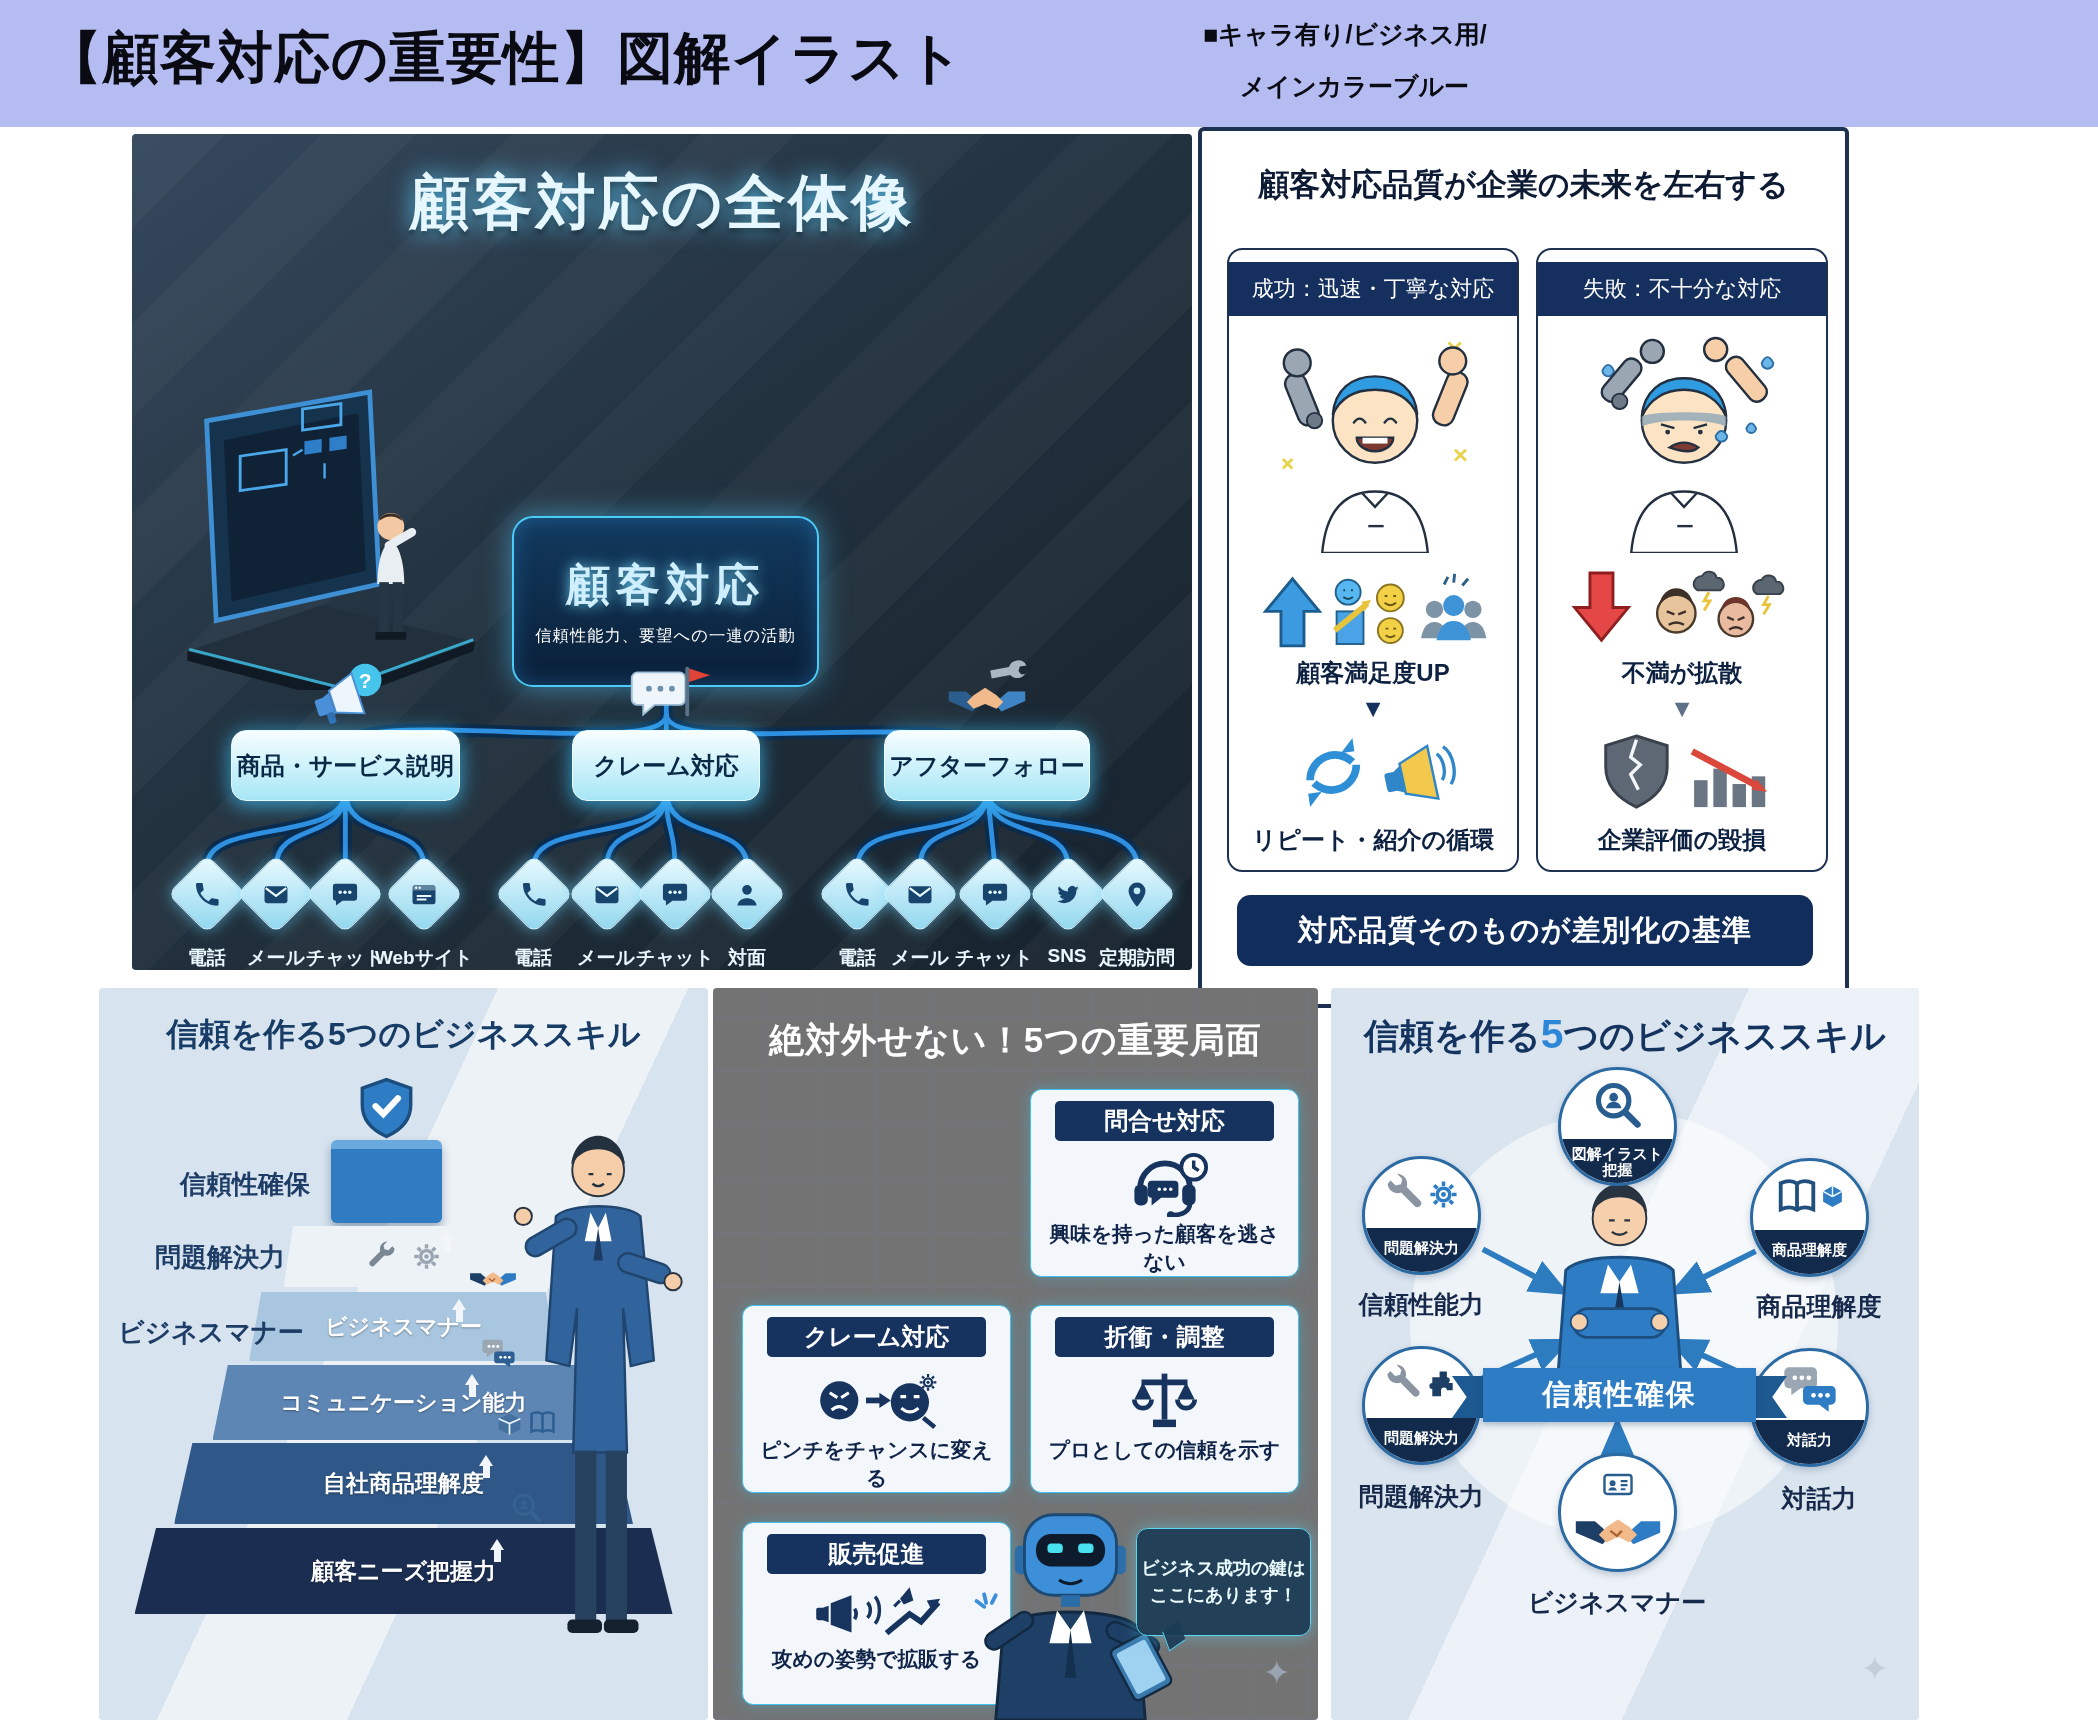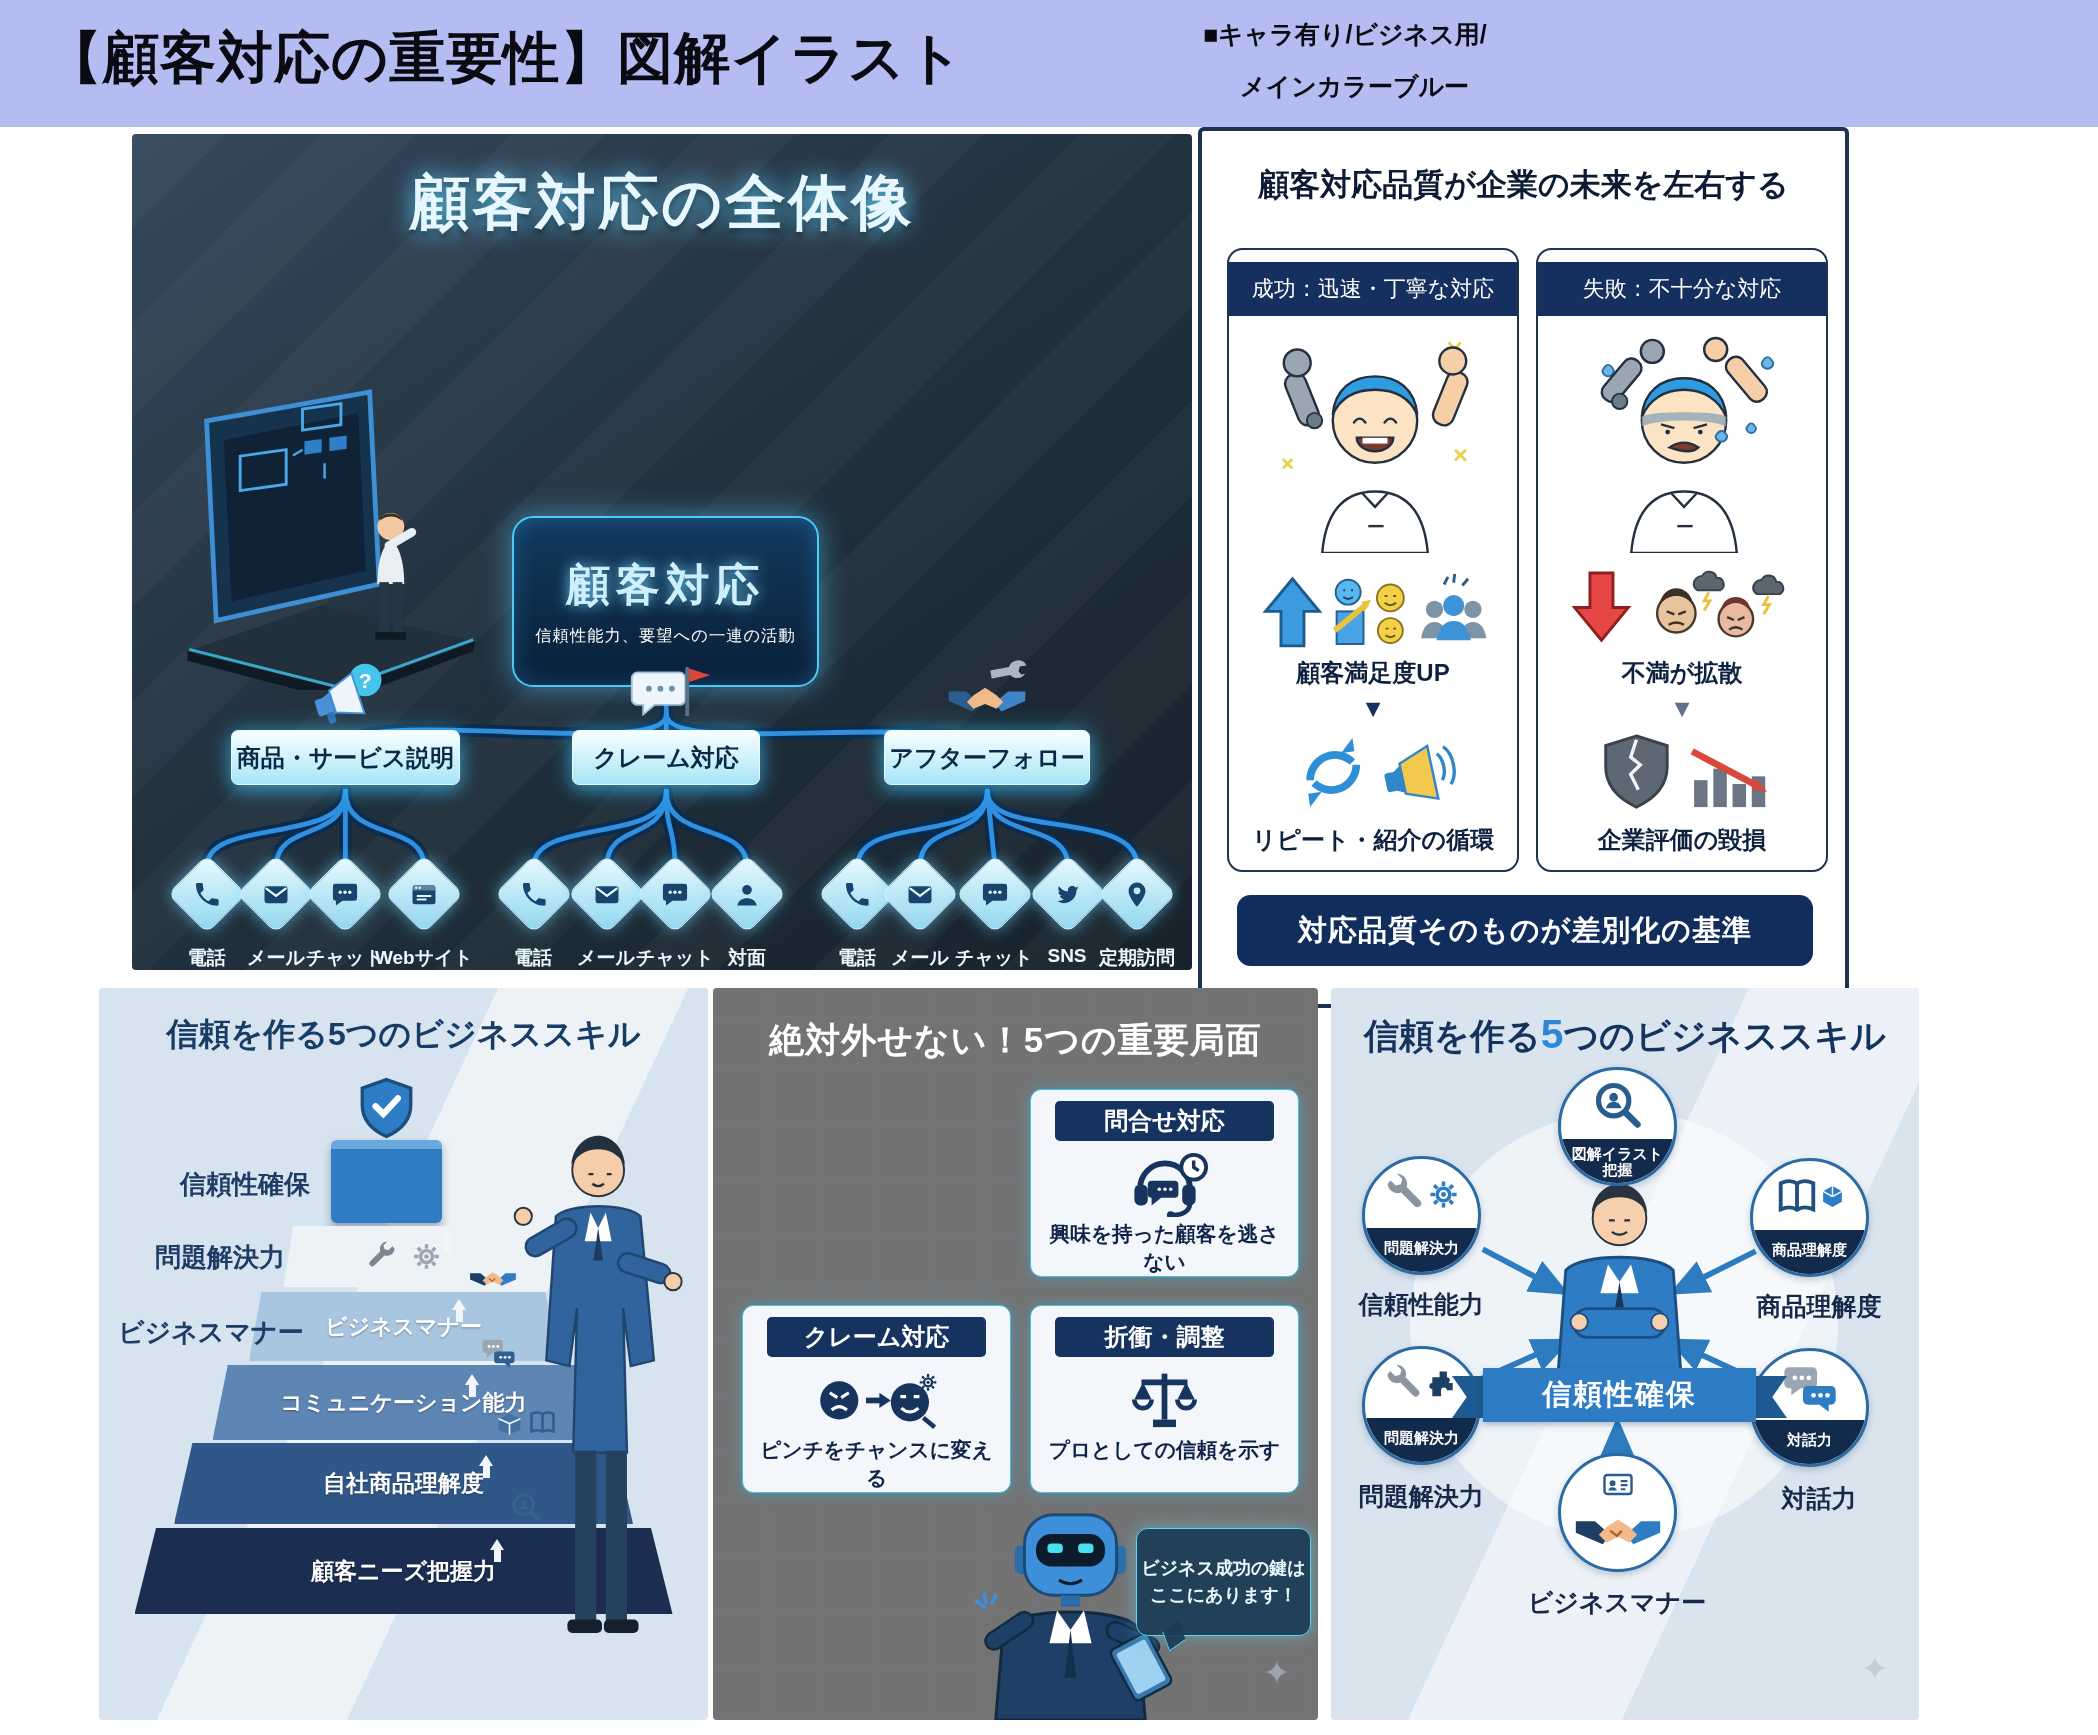--- a/index.html
+++ b/index.html
@@ -33,7 +33,7 @@
   .ov-root-title{font-size:44px;font-weight:bold;color:#cfefff;letter-spacing:5.8px;
     text-shadow:0 0 13.4px rgba(120,220,255,.9),0 2.9px 0 #06263f;}
   .ov-root-sub{font-size:16.3px;color:#ffffff;letter-spacing:1px;}
-  .ov-branch{position:absolute;top:596px;height:55px;border-radius:7px;
+  .ov-branch{position:absolute;top:596px;height:71px;border-radius:15px;
     background:linear-gradient(180deg,#f7feff,#a7e6f6);border:1px solid #e6fbff;
     box-shadow:0 5.8px 17.3px rgba(64,200,255,.45),0 0 23px rgba(64,200,255,.4);
     display:flex;align-items:center;justify-content:center;

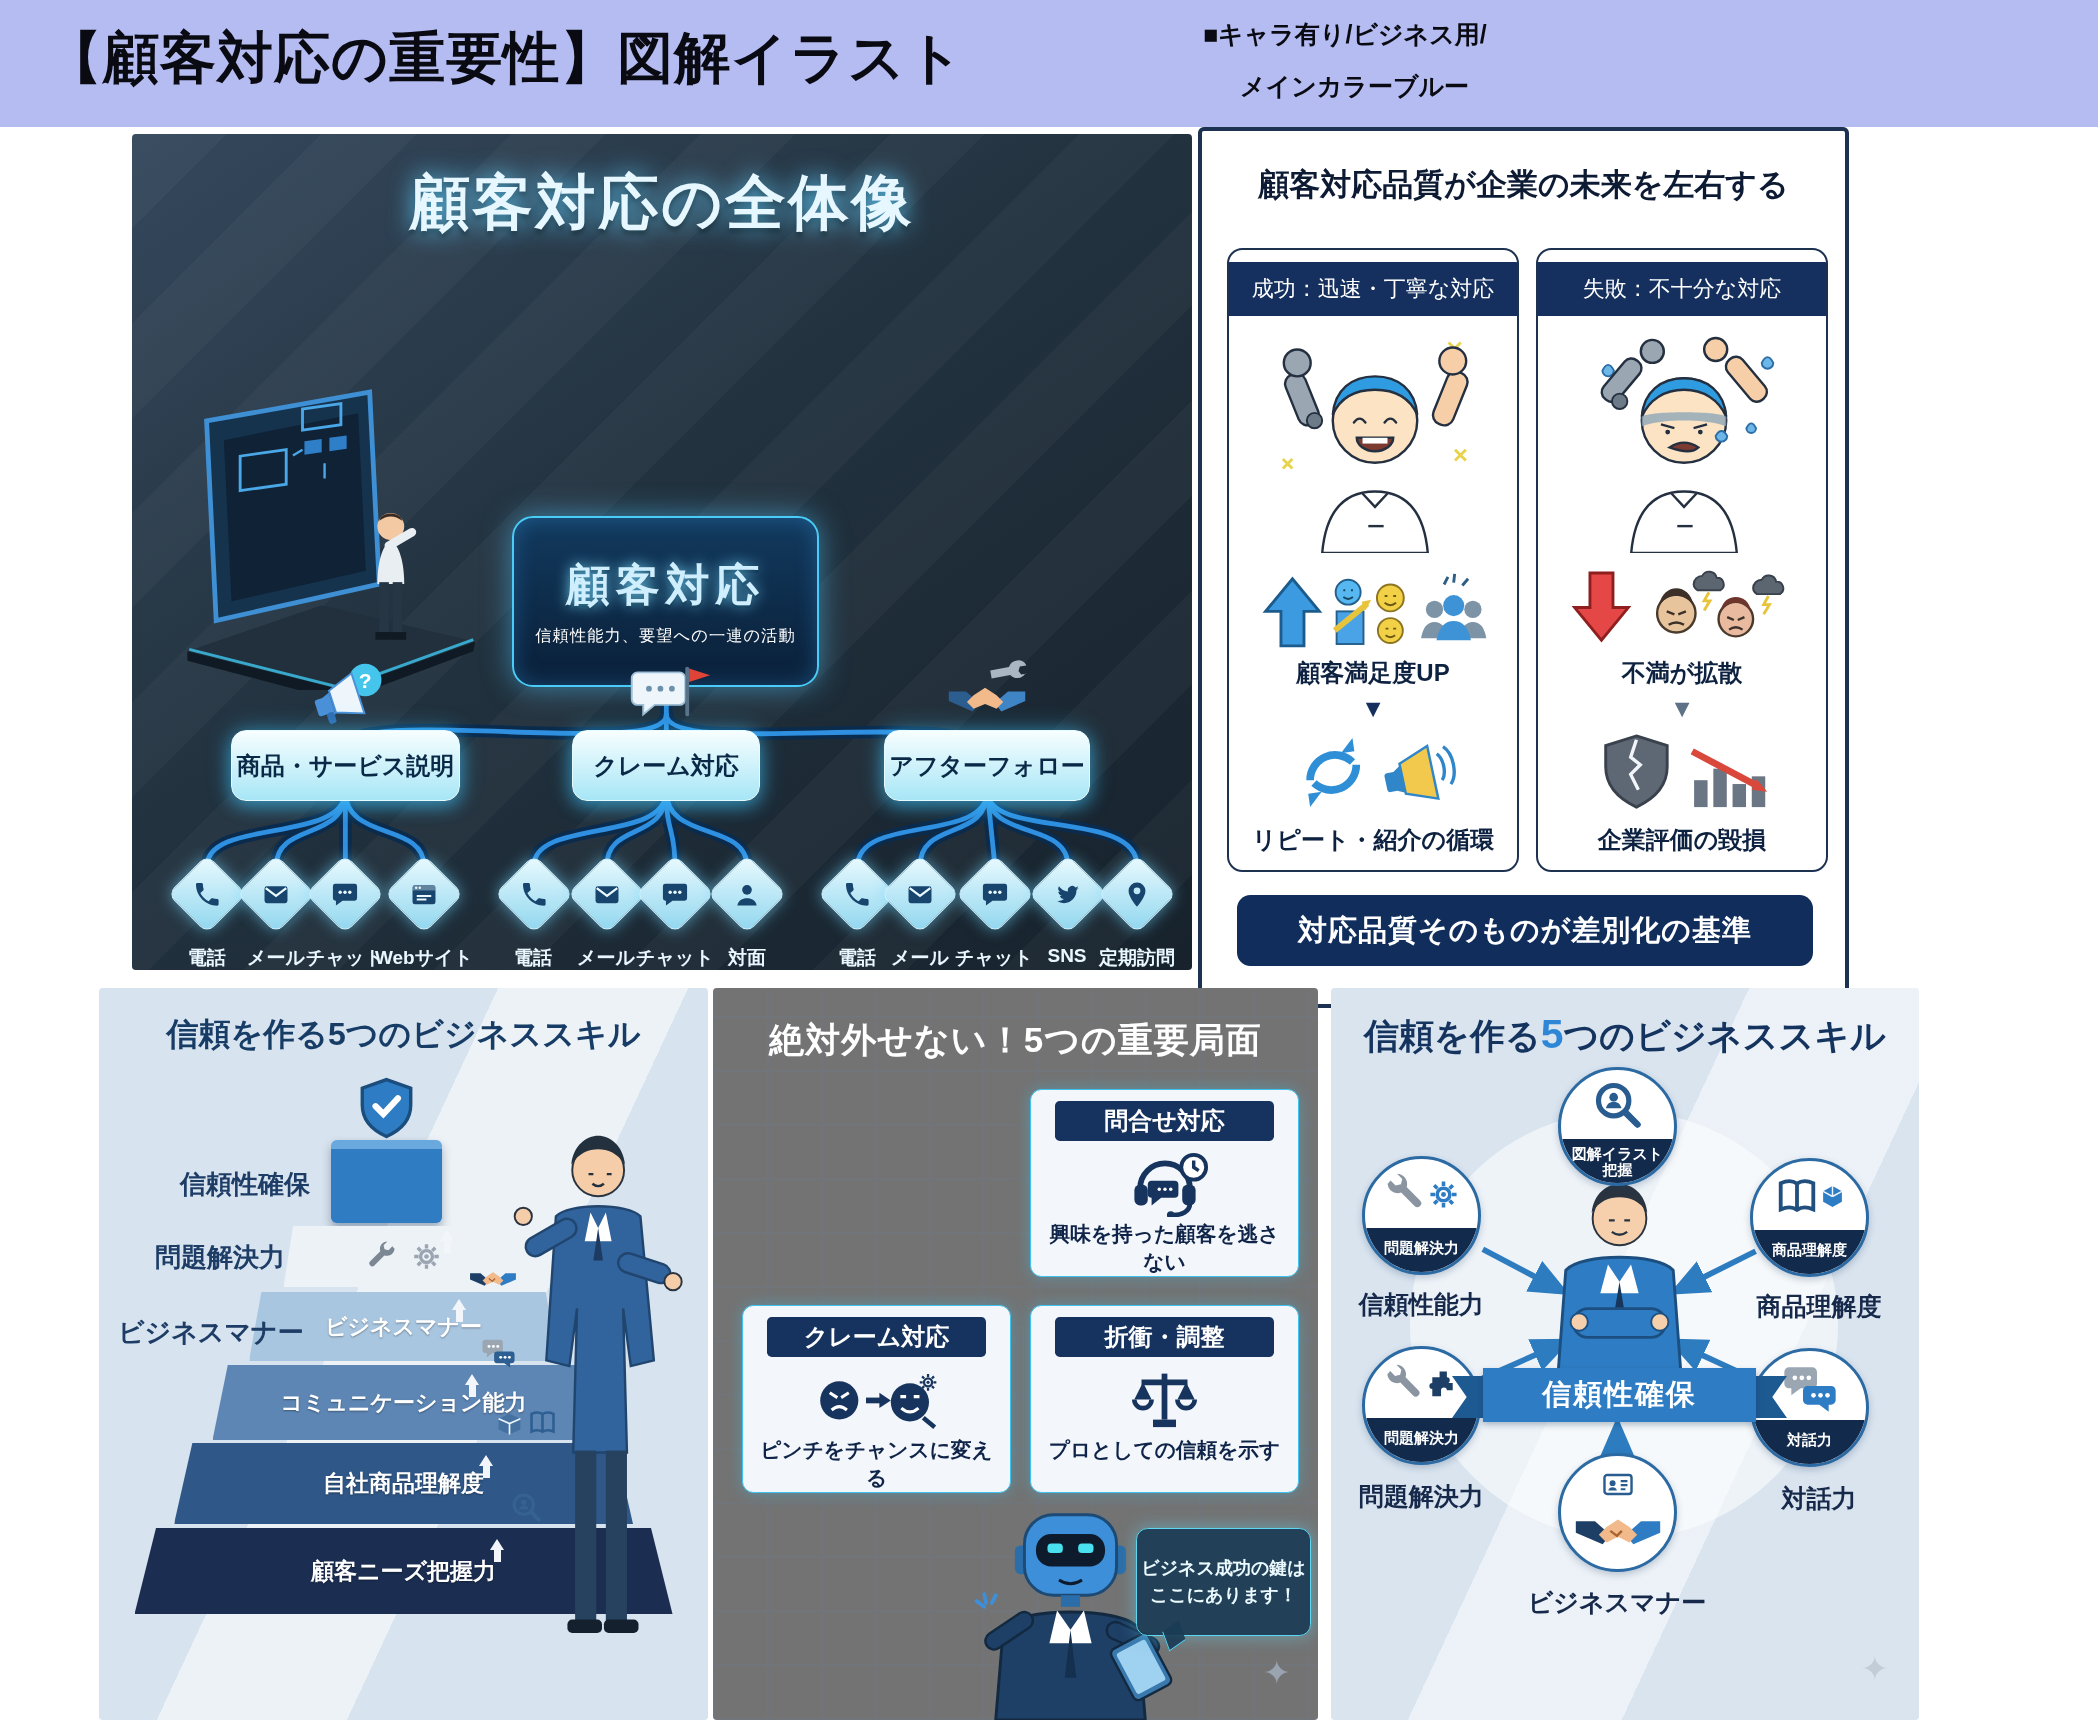--- a/index.html
+++ b/index.html
@@ -696,6 +696,24 @@
       <div class="cr-cap">プロとしての信頼を示す</div>
     </div>
 
+    <div class="cr-card" style="left:29px;top:534px;height:183px">
+      <div class="cr-head">販売促進</div>
+      <div class="cr-icons" style="height:65px">
+          <svg width="134" height="60" viewBox="0 0 70 31">
+        <g color="#17345f">
+              <svg x="0" y="3" width="26" height="26">
+                <use href="#s-megaphone"></use>
+              </svg>
+            </g>
+        <path d="M30 10c2 2 2 6 0 8M34 7c3 3.5 3 10.5 0 14" stroke="#17345f" stroke-width="1.8" fill="none"></path>
+        <path d="M40 26 52 16l6 4 9-10" fill="none" stroke="#17345f" stroke-width="3"></path>
+            <path d="M68 8l-7 1 3 6z" fill="#17345f"></path>
+        <path d="M47 8l5-6 2 7-5 2z" fill="#17345f"></path>
+            <path d="M44 12l3-3" stroke="#17345f" stroke-width="1.6"></path>
+          </svg>
+        </div>
+      <div class="cr-cap">攻めの姿勢で拡販する</div>
+    </div>
 
     <svg class="abs" style="left:252px;top:519px" width="211" height="213" viewBox="0 0 220 222">
       <rect x="52" y="40" width="14" height="30" rx="6" fill="#2b6da8"></rect>

